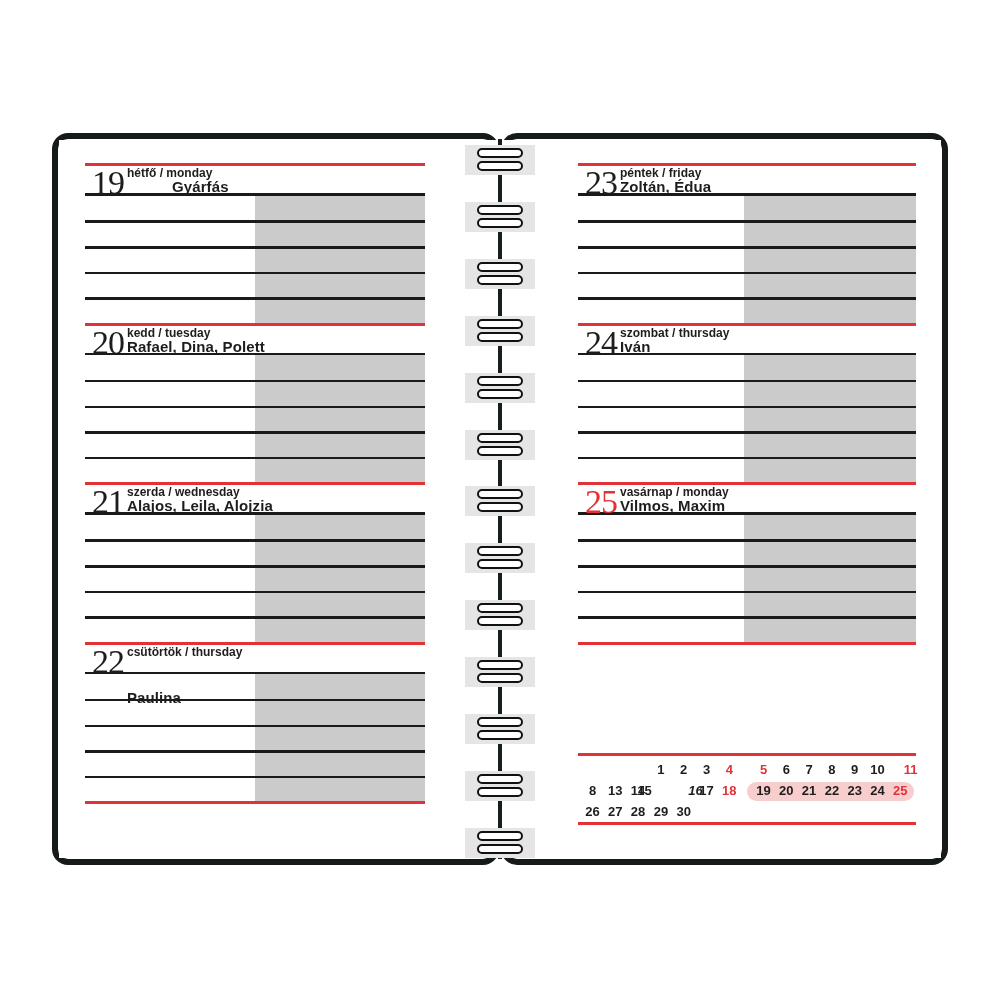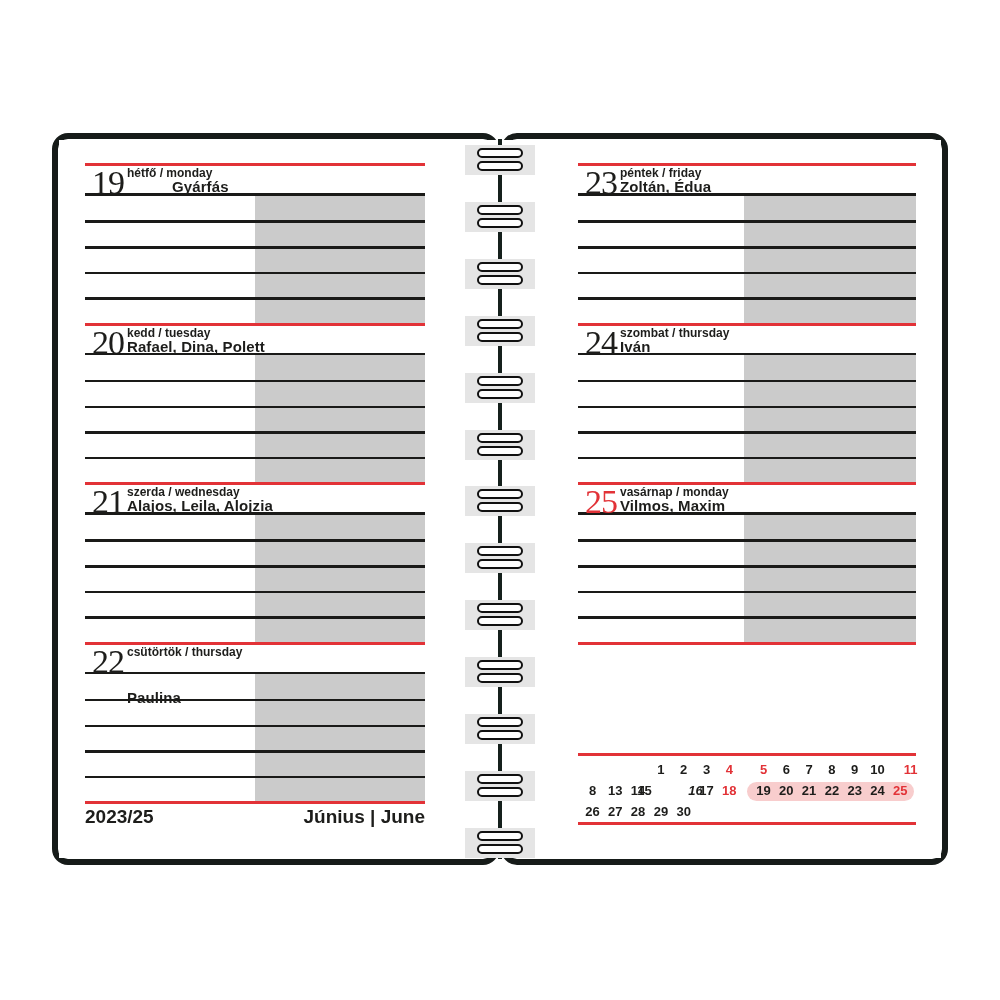--- a/index.html
+++ b/index.html
@@ -206,10 +206,6 @@
       <div class="redline" style="position: absolute; left: 578px; top: 641.5px; width: 338px;"></div>
     </div>
 
-  <div class="footer">
-    <span><span>2023/</span><span class="week">25</span></span>
-    <span>Június | June</span>
-  </div>
 
   <div id="mini-cal">
       <div class="redline" style="top: 0px; width: 338px;"></div>

